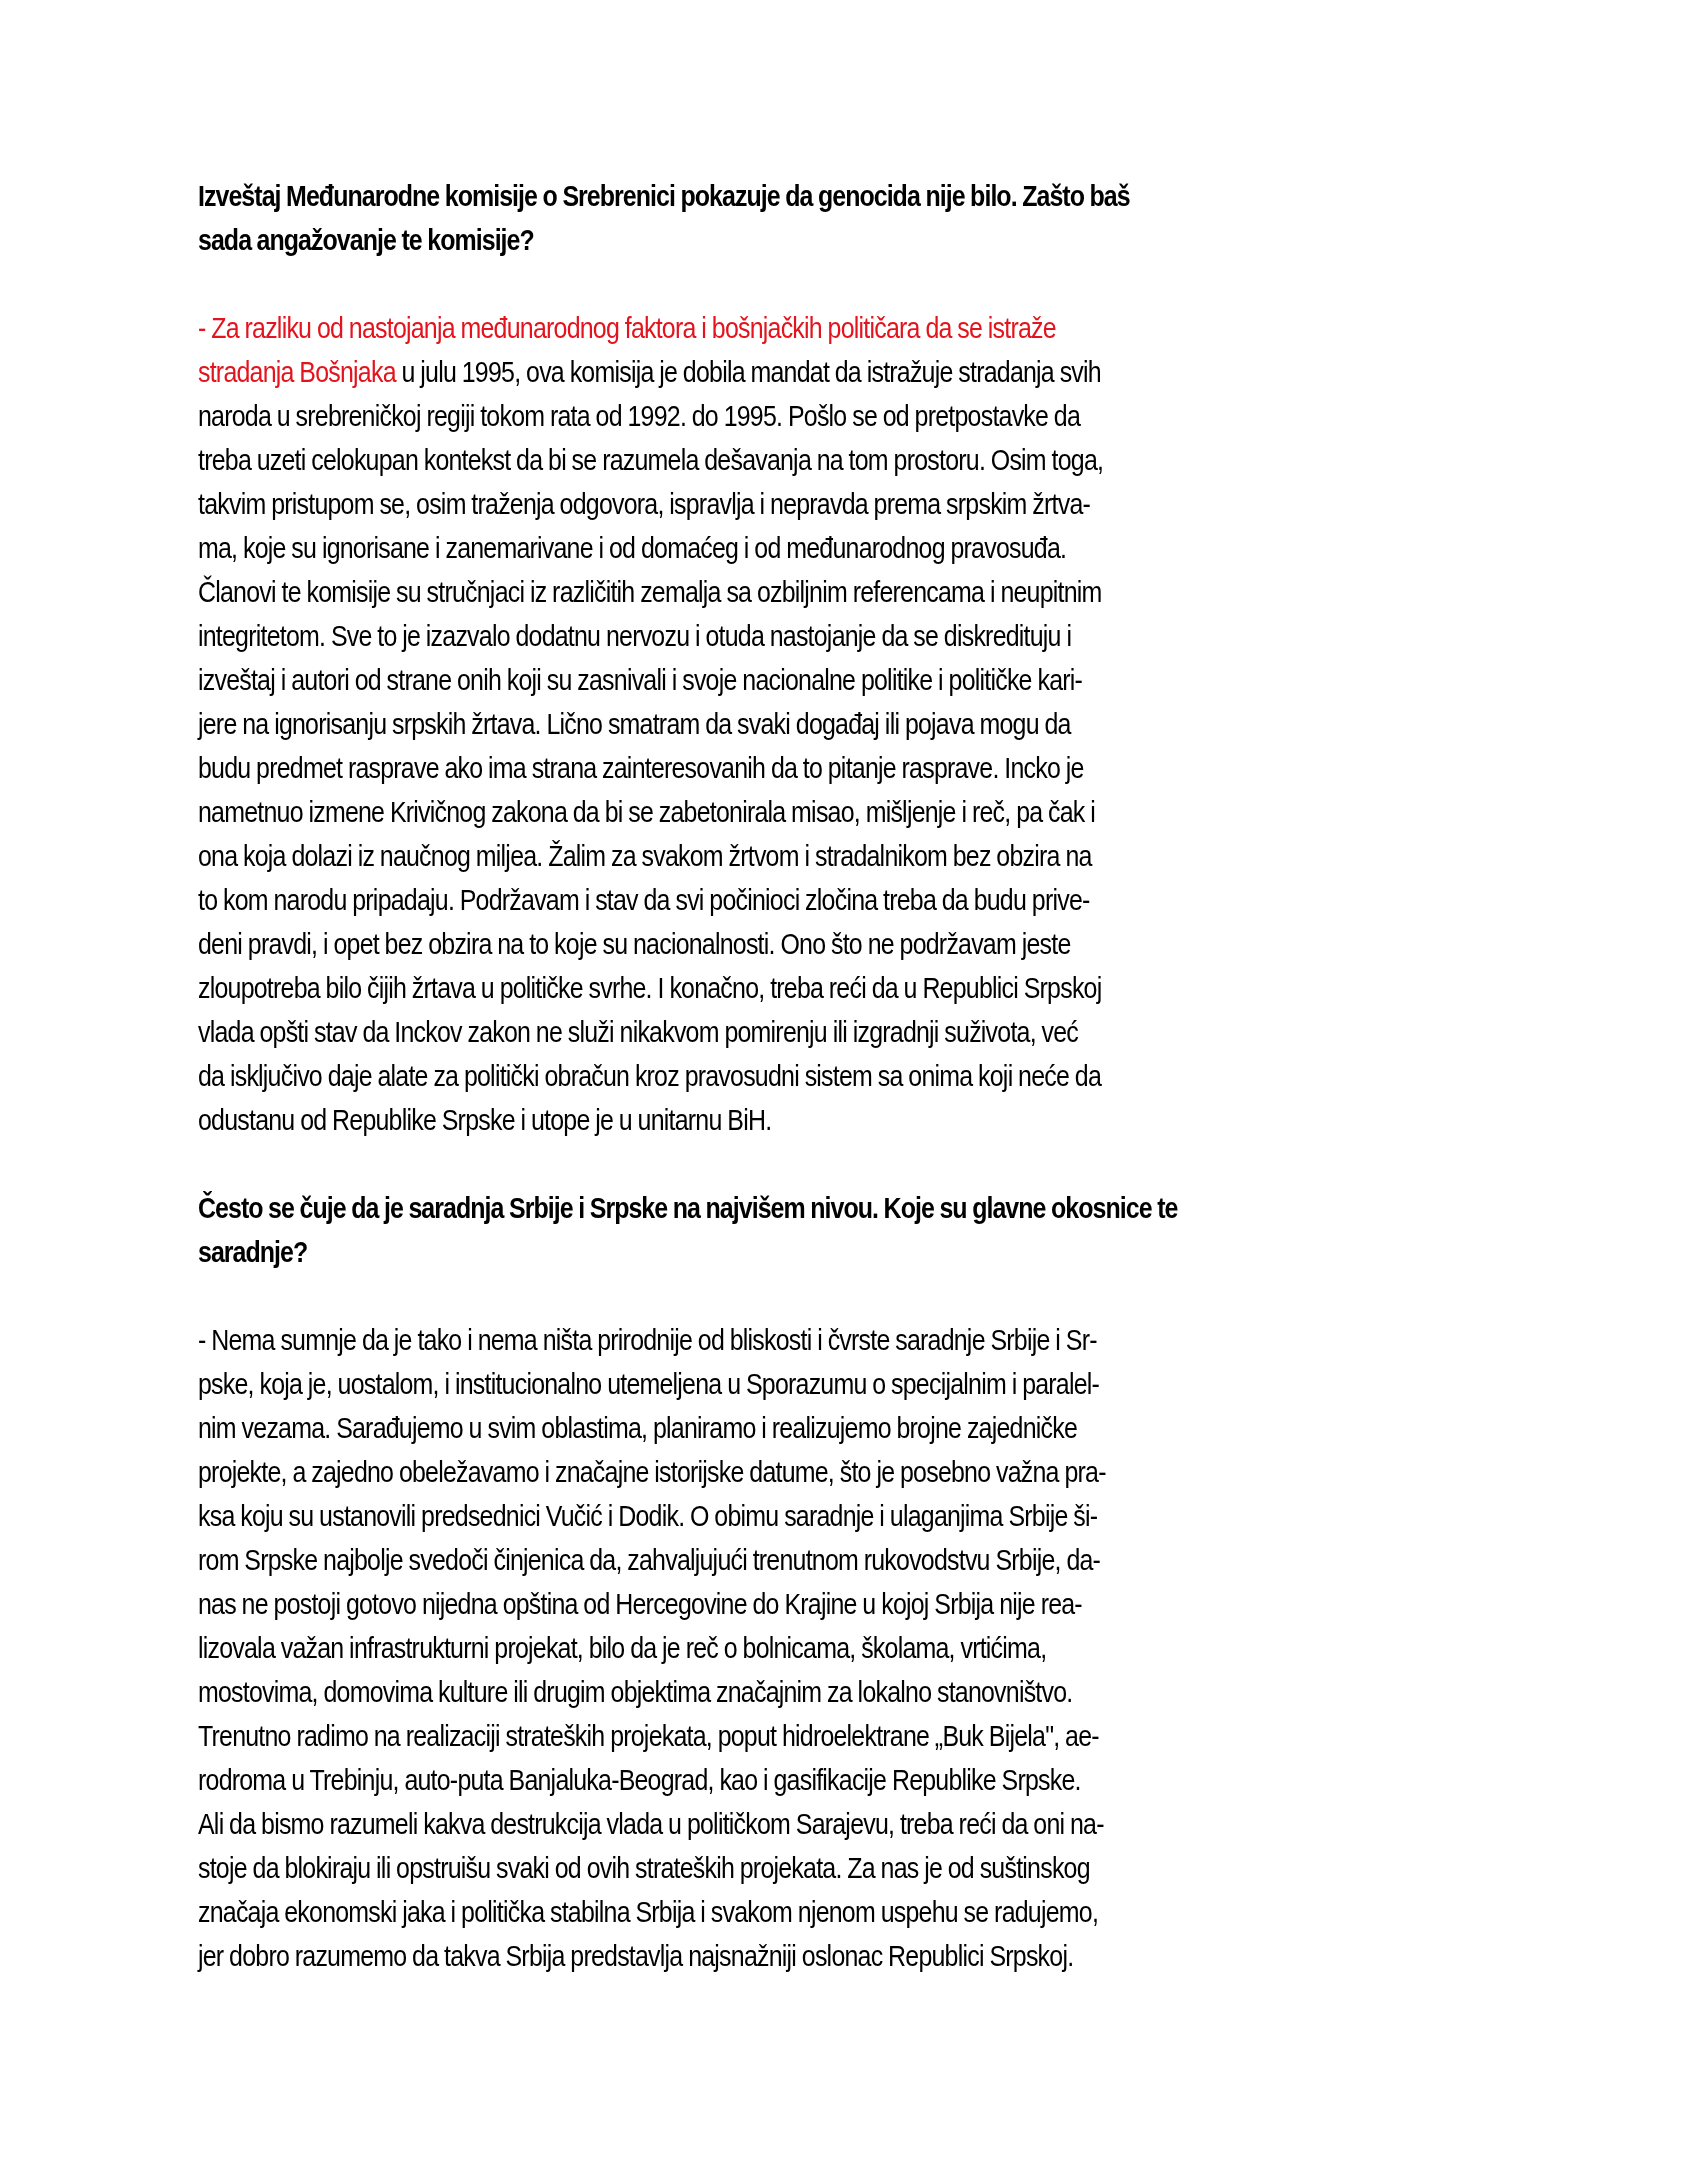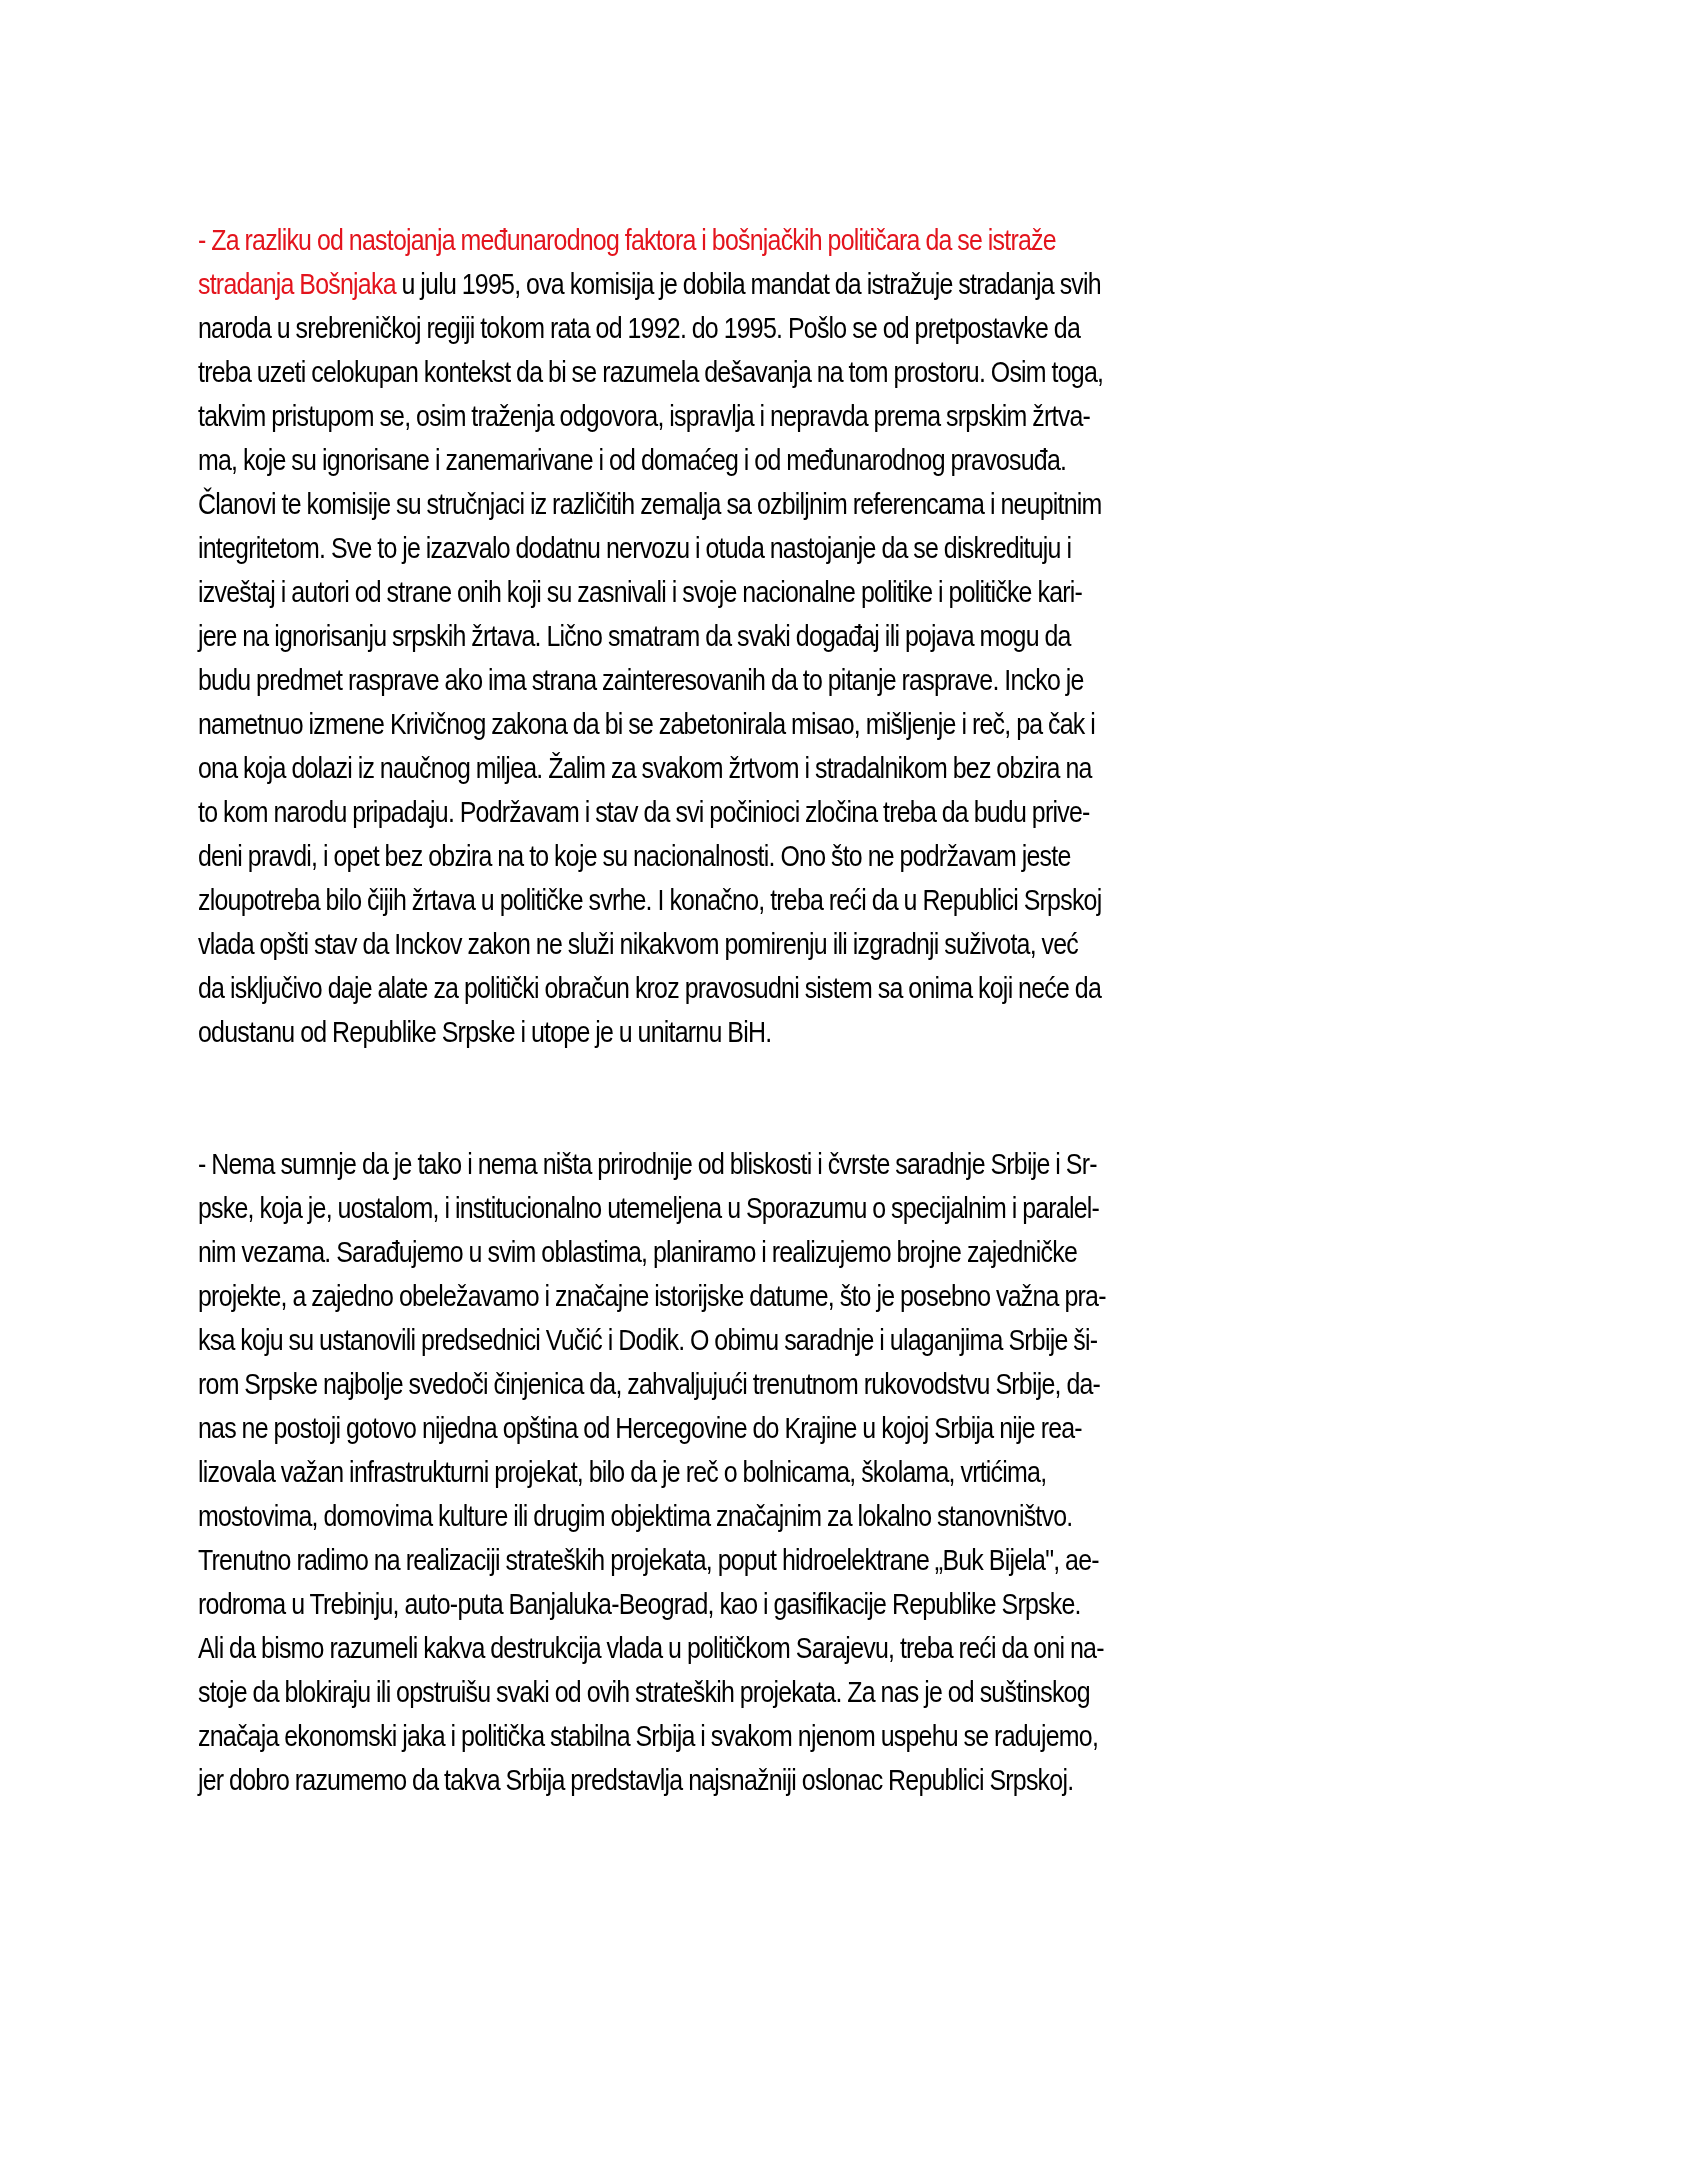--- a/index.html
+++ b/index.html
@@ -47,6 +47,10 @@
 
 <div class="page">
 
+  <div class="q">
+    <span class="line" style="display: block; transform: scaleX(0.86);">Izveštaj Međunarodne komisije o Srebrenici pokazuje da genocida nije bilo. Zašto baš</span>
+    <span class="line" style="display: block; transform: scaleX(0.86);">sada angažovanje te komisije?</span>
+  </div>
 
   <div class="gap"></div>
 

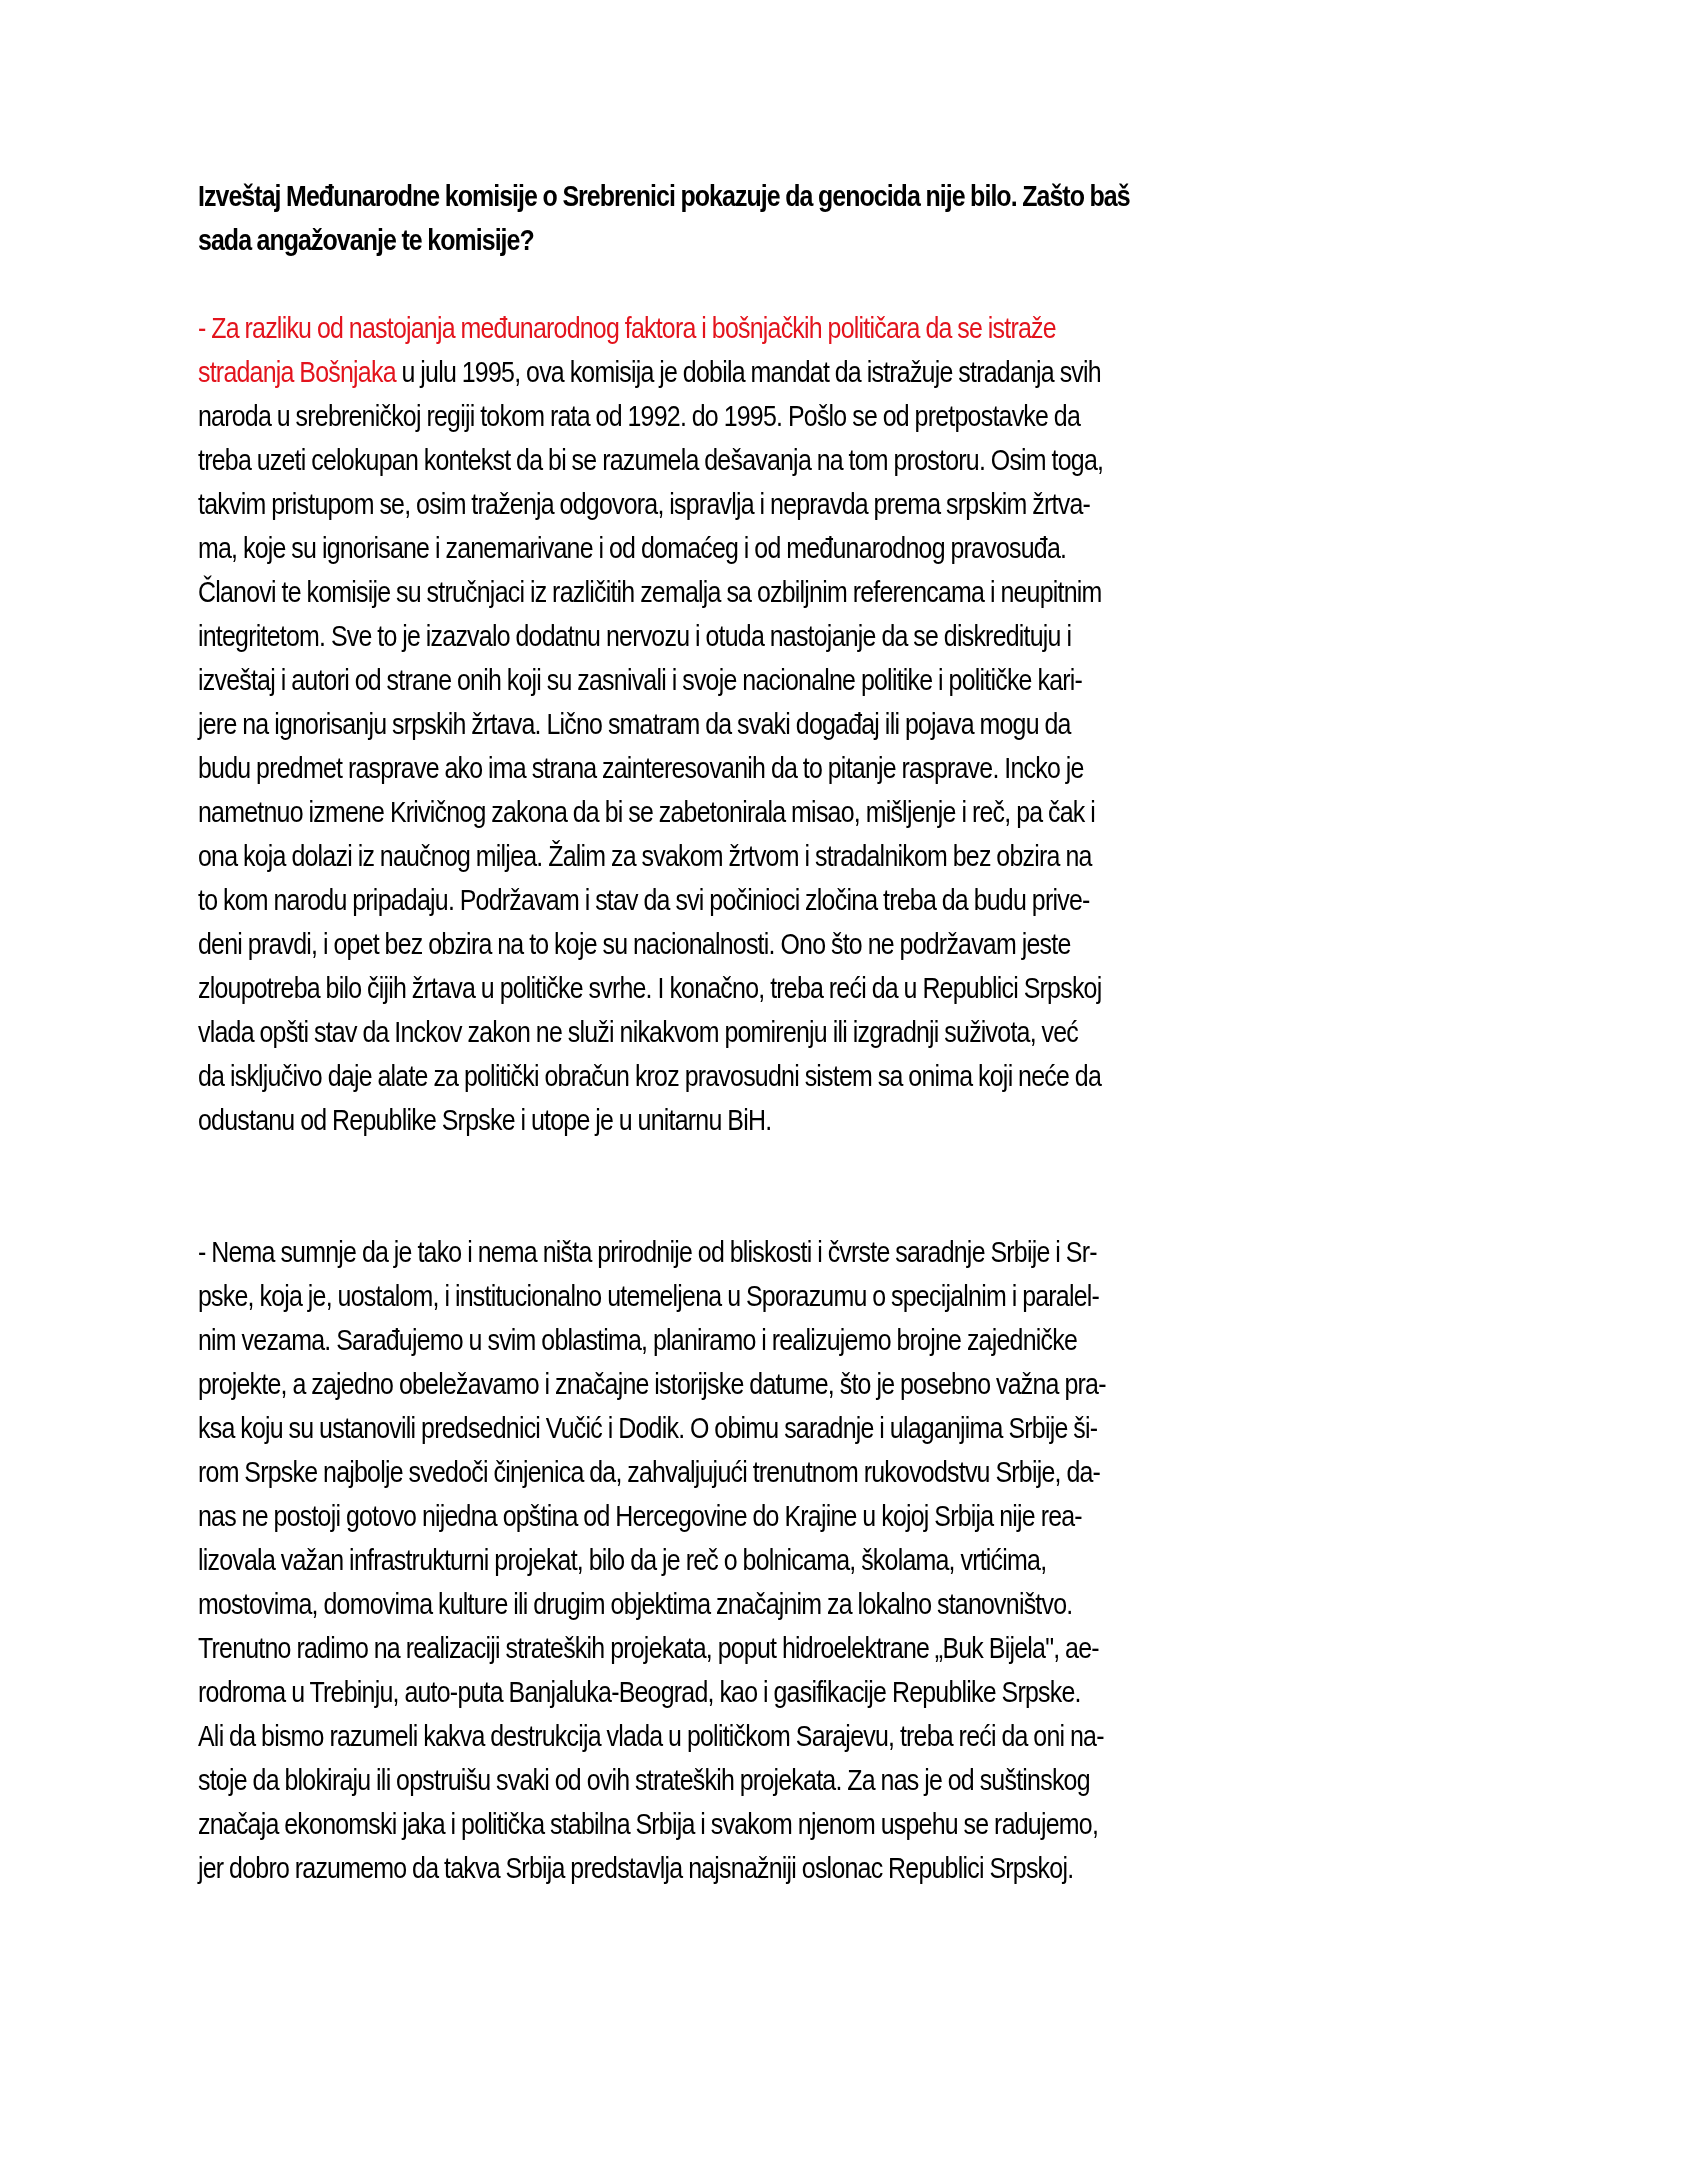--- a/index.html
+++ b/index.html
@@ -78,6 +78,10 @@
 
   <div class="gap"></div>
 
+  <div class="q">
+    <span class="line" style="display: block; transform: scaleX(0.86);">Često se čuje da je saradnja Srbije i Srpske na najvišem nivou. Koje su glavne okosnice te</span>
+    <span class="line" style="display: block; transform: scaleX(0.86);">saradnje?</span>
+  </div>
 
   <div class="gap"></div>
 

